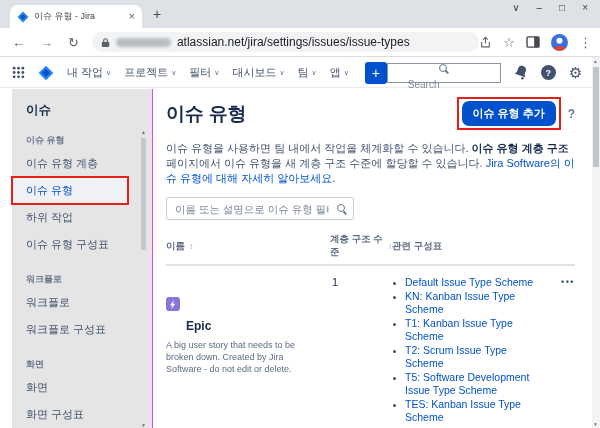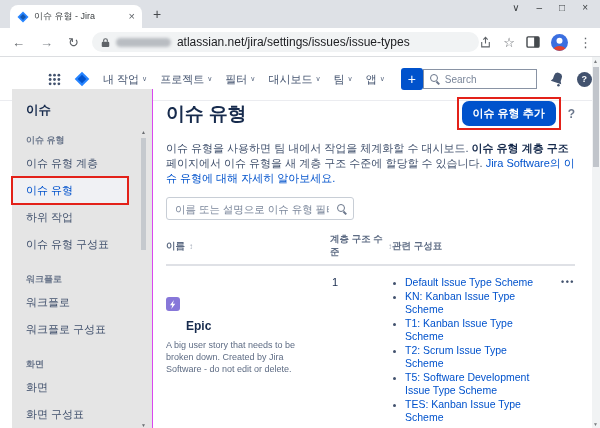--- a/index.html
+++ b/index.html
@@ -29,8 +29,8 @@
                  font-size:13px; color:#5F6368; }
 
   
-  .jiranav { position:absolute; left:0; top:58px; width:592px; height:43px; background:#fff;
-             border-bottom:1px solid #EBECF0; display:flex; align-items:center;padding-left:36px; }
+  .jiranav { position:absolute; left:0; top:58px; width:592px; height:30px; background:#fff;
+             border-bottom:1px solid #EBECF0; display:flex; align-items:center; }
   .jn-left { display:flex; align-items:center; gap:13px; margin-left:12px; }
   .jn-item { font-size:11px; font-weight:500; color:#42526E; display:flex; align-items:center; gap:3px; white-space:nowrap; }
   .jn-chev { font-size:7px; color:#5E6C84; }

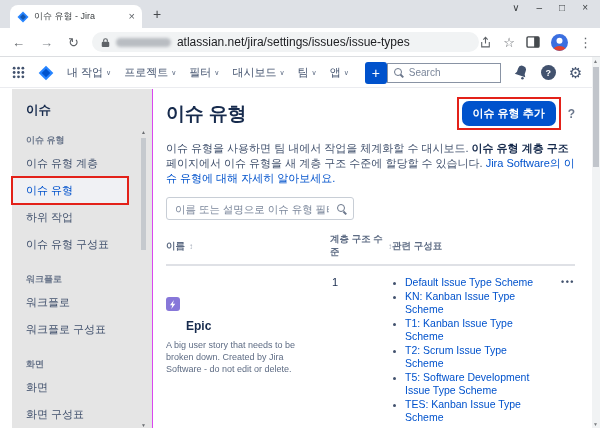--- a/index.html
+++ b/index.html
@@ -38,7 +38,7 @@
             display:flex; align-items:center; justify-content:center; margin-left:3px; }
   .jn-right { margin-left:auto; margin-right:12px; display:flex; align-items:center; gap:13px; }
   .jn-search { width:114px; height:20px; border:1px solid #8993A4; border-radius:0; display:flex;
-               align-items:center; padding:0 6px; gap:5px; background:#fff; }
+               align-items:center; padding:0 6px; gap:5px; background:#fff;flex-direction:column; }
   .jn-search input { border:0; outline:0; width:72px; font-size:10px; color:#42526E; background:transparent; }
   .jn-search input::placeholder { color:#7A869A; }
   .mag { width:10px; height:10px; position:relative; display:inline-block; flex:none; }

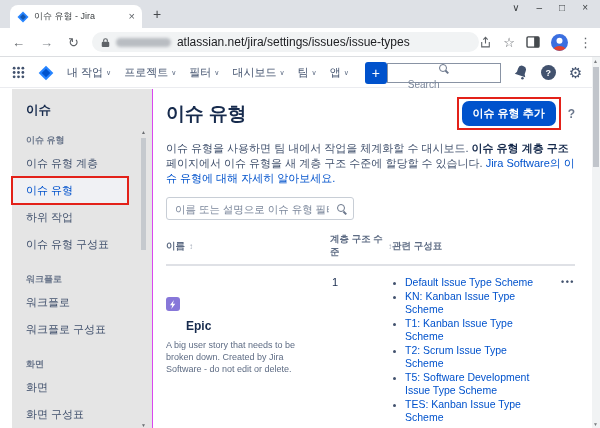--- a/index.html
+++ b/index.html
@@ -269,7 +269,7 @@
     </div>
 
     <div class="desc">
-      <span>이슈 유형을 사용하면 팀 내에서 작업을 체계화할 수 대시보드. </span><span class="bold">이슈 유형 계층 구조</span><span> 페이지에서 이슈 유형을 새 계층 구조 수준에 할당할 수 있습니다. </span><span class="link">Jira Software의 이슈 유형에 대해 자세히 알아보세요.</span>
+      <span>이슈 유형을 사용하면 팀 내에서 작업을 체계화할 수 있습니다. </span><span class="bold">이슈 유형 계층 구조</span><span> 페이지에서 이슈 유형을 새 계층 구조 수준에 할당할 수 있습니다. </span><span class="link">Jira Software의 이슈 유형에 대해 자세히 알아보세요.</span>
     </div>
 
     <div class="filter-wrap">

